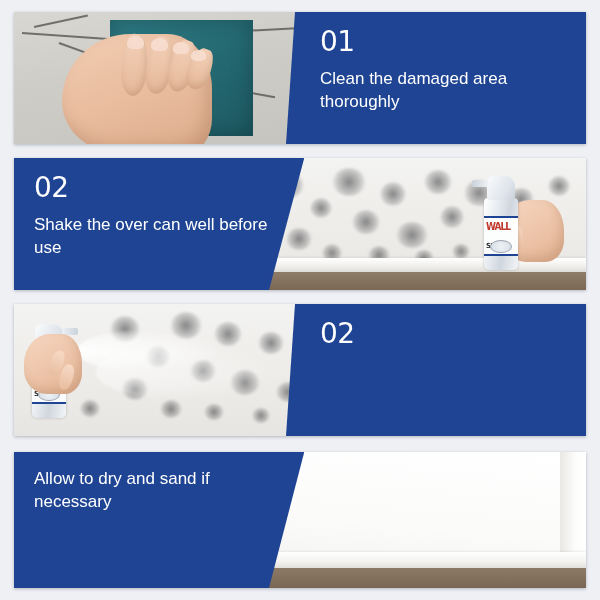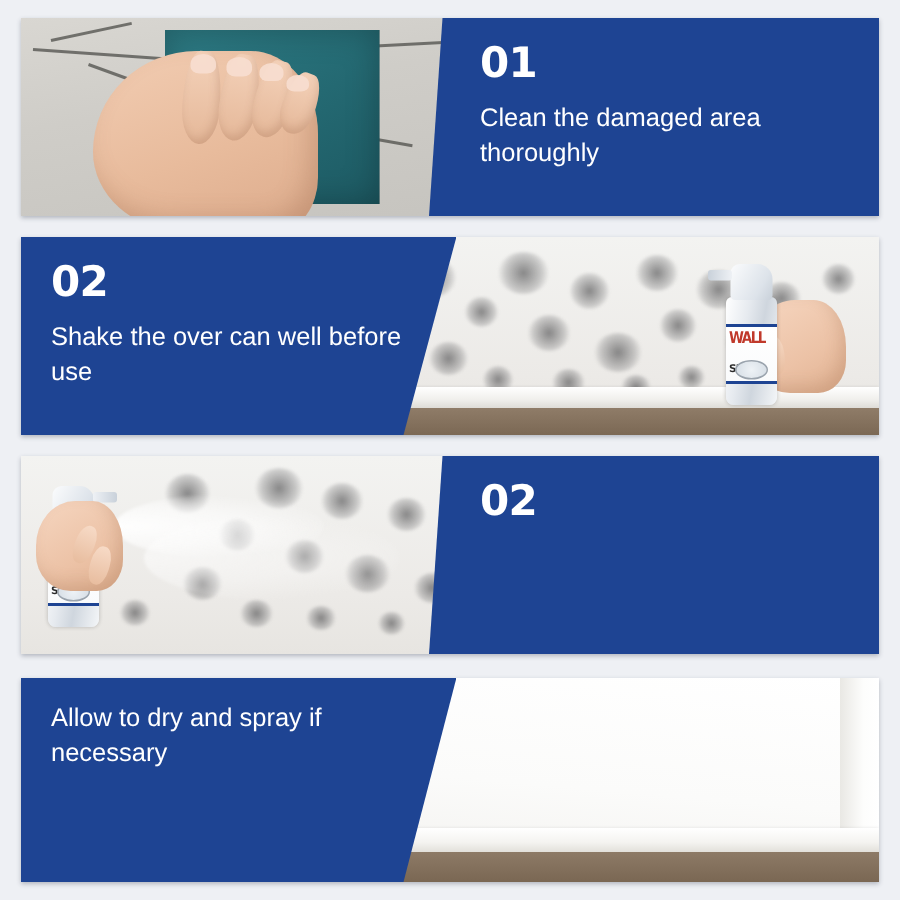--- a/index.html
+++ b/index.html
@@ -79,7 +79,7 @@
     color: #ffffff;
     font-family: "DejaVu Sans", sans-serif;
     font-size: 28px;
-    font-weight: bold;
+    font-weight: normal;
     letter-spacing: -0.5px;
     line-height: 1;
     margin: 0 0 12px 0;

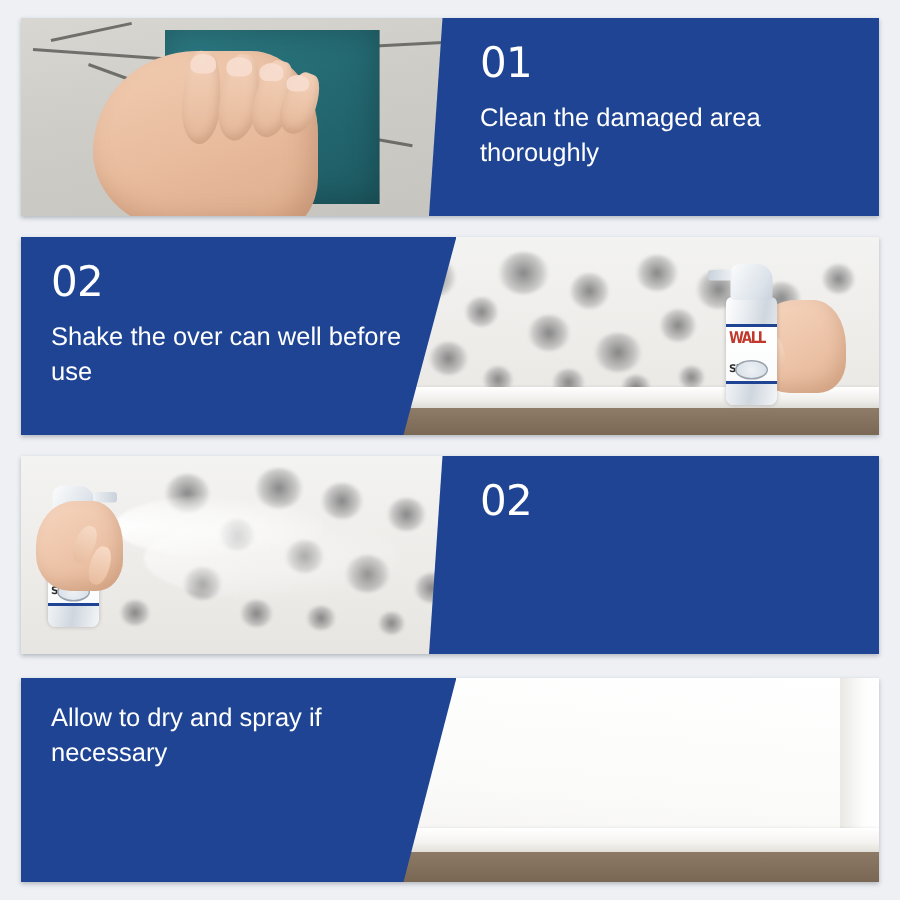--- a/index.html
+++ b/index.html
@@ -412,7 +412,7 @@
 
     <div class="slab left">
       <div class="slab-inner">
-        <p class="step-text">Allow to dry and spray if necessary</p>
+        <p class="step-text">Allow to dry and sand if necessary</p>
       </div>
     </div>
   </div>

